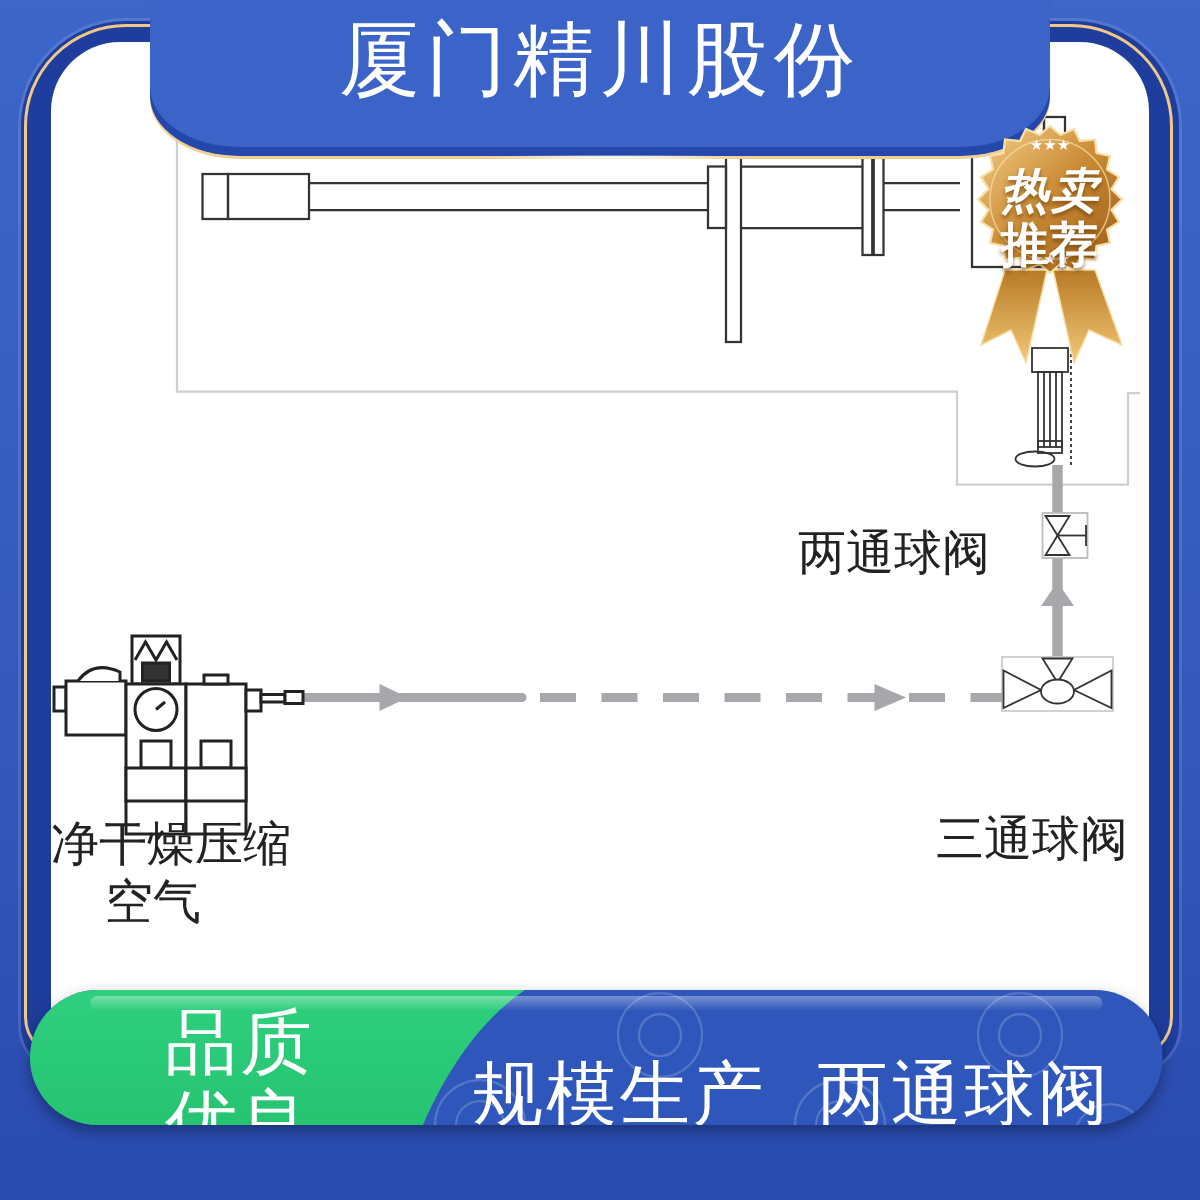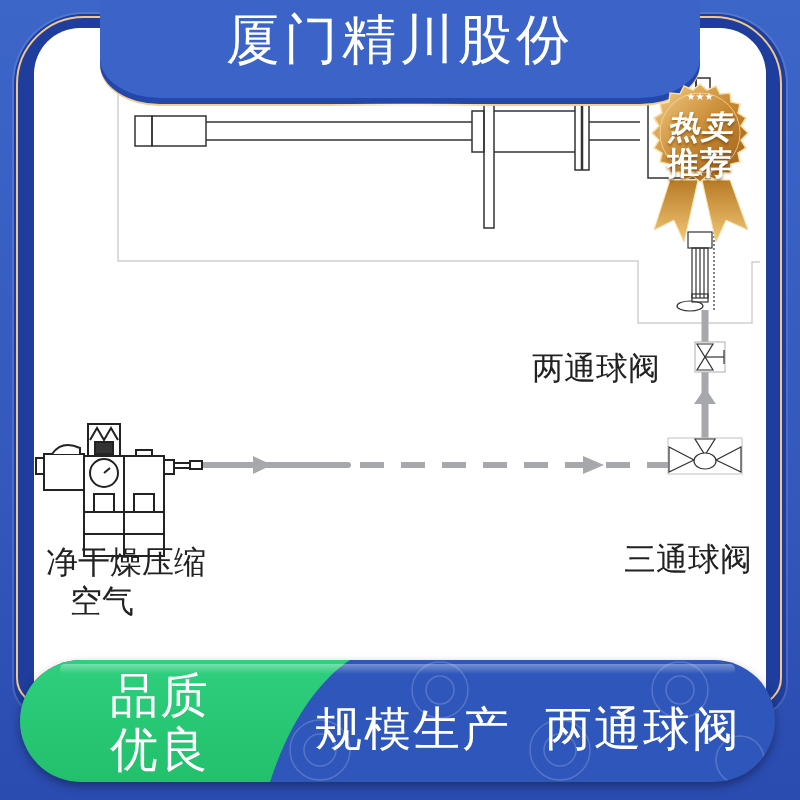--- a/index.html
+++ b/index.html
@@ -121,7 +121,7 @@
 
   <div class="lbl" style="left:532px;top:347px;">两通球阀</div>
   <div class="lbl" style="left:624px;top:498px;margin-top:40px;">三通球阀</div>
-  <div class="lbl" style="left:34px;top:541px;margin-left:12px;">净干燥压缩</div>
+  <div class="lbl" style="left:34px;top:541px;">净干燥压缩</div>
   <div class="lbl" style="left:70px;top:580px;">空气</div>
 
   <div class="title-banner">

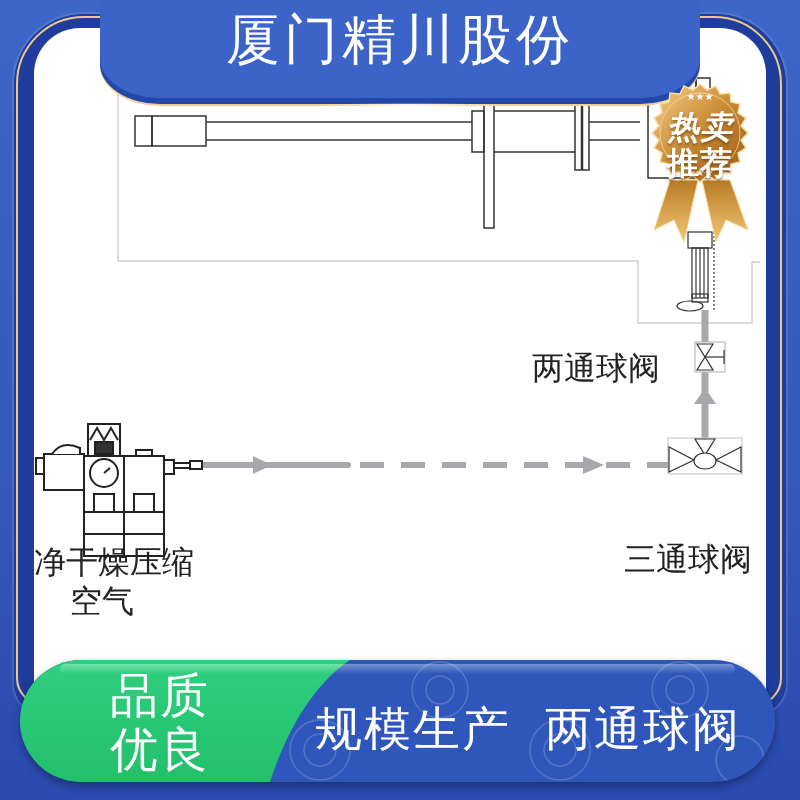--- a/index.html
+++ b/index.html
@@ -25,7 +25,7 @@
   .badge-text { position:absolute; left:0; right:0; text-align:center; color:#ffffff; font-weight:bold; font-size:32px; text-shadow:0 2px 3px rgba(90,50,0,0.6); letter-spacing:1px; }
 
   
-  .bottom-bar { position:absolute; left:20px; top:660px; width:755px; height:122px; border-radius:62px; background:#2f57bb; overflow:hidden; box-shadow:0 4px 10px rgba(0,0,0,0.35); }
+  .bottom-bar { position:absolute; left:20px; top:660px; width:755px; height:90px; border-radius:62px; background:#2f57bb; overflow:hidden; box-shadow:0 4px 10px rgba(0,0,0,0.35); }
   .bottom-green { position:absolute; left:0; top:0; width:330px; height:122px; background:linear-gradient(180deg,#2ecf7e 0%,#23c06c 100%); clip-path:path('M0 0 L330 0 C 300 20, 270 60, 250 122 L0 122 Z'); }
   .pattern { position:absolute; inset:0; opacity:0.18; }
   .quality-text { position:absolute; left:90px; top:8px; width:150px; color:#ffffff; font-size:48px; line-height:54px; letter-spacing:2px; }

